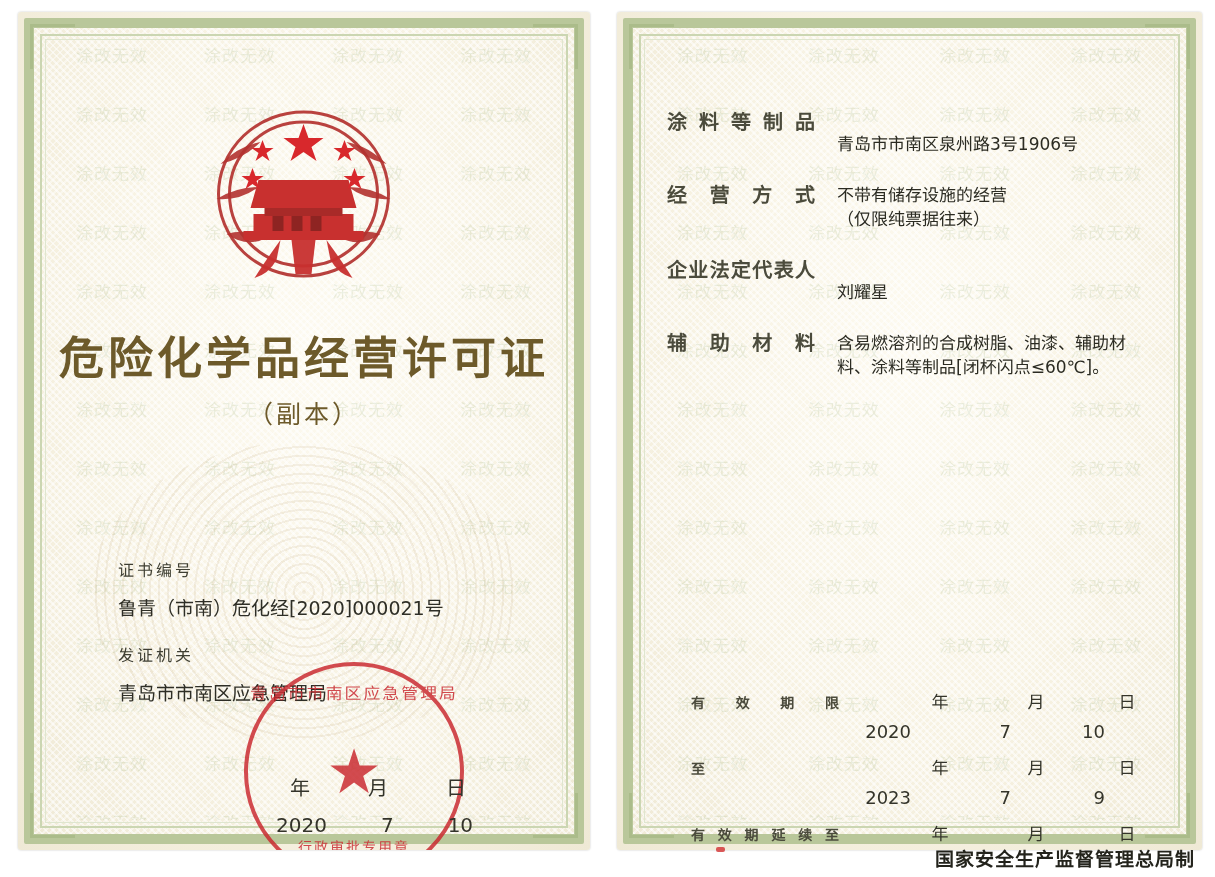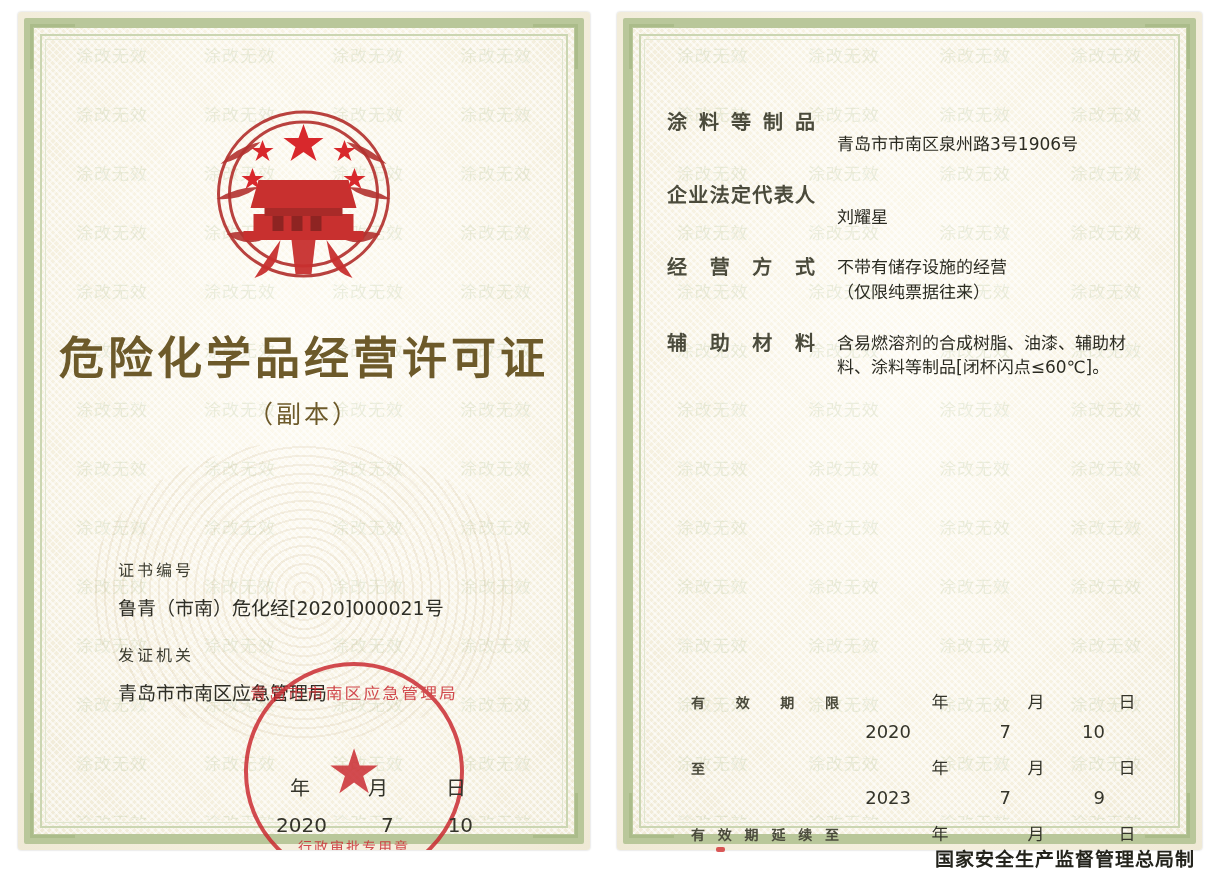--- a/index.html
+++ b/index.html
@@ -588,13 +588,13 @@
           <div class="label">涂料等制品</div>
           <div class="value">青岛市市南区泉州路3号1906号</div>
         </div>
+        <div class="row tight">
+          <div class="label">经营方式</div>
+          <div class="value">不带有储存设施的经营<br>（仅限纯票据往来）</div>
+        </div>
         <div class="row">
           <div class="label">企业法定代表人</div>
           <div class="value">刘耀星</div>
-        </div>
-        <div class="row tight">
-          <div class="label">经营方式</div>
-          <div class="value">不带有储存设施的经营<br>（仅限纯票据往来）</div>
         </div>
         <div class="row tight">
           <div class="label">辅助材料</div>

